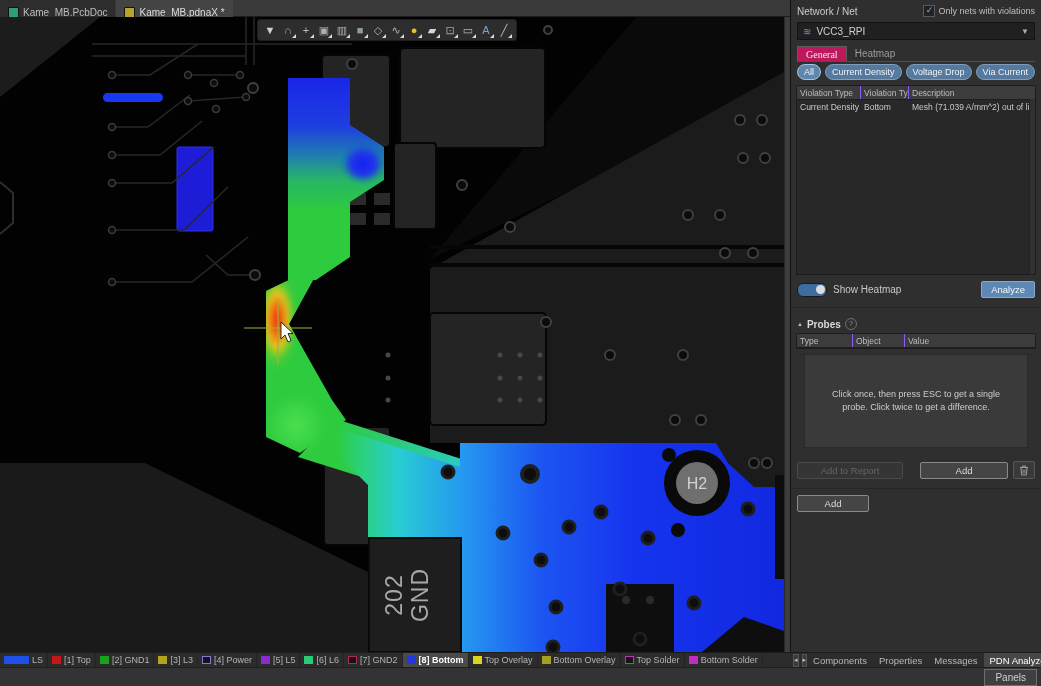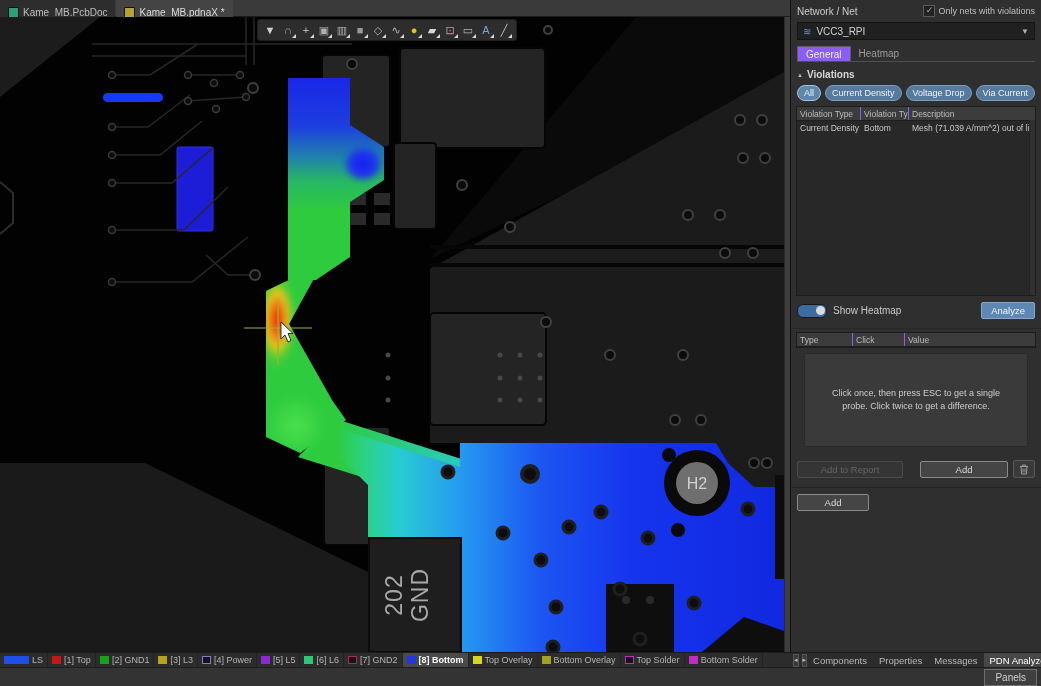--- a/index.html
+++ b/index.html
@@ -33,7 +33,7 @@
   .dd-caret{margin-left:auto;color:#b0b0b0;font-size:8px;}
   .p-tabs{display:flex;margin:4px 6px 0;border-bottom:1px solid #4e4e4e;}
   .p-tab{padding:2px 8px 1px;font-size:10px;color:#9c9c9c;cursor:default;}
-  .p-tab.active{background:#8b5cf6;color:#ececec;border:1px solid #5c5c5c;border-bottom:none;}
+  .p-tab.active{background:#be185d;color:#ececec;border:1px solid #5c5c5c;border-bottom:none;font-family:Liberation Serif, serif;}
   .sec-head{display:flex;align-items:center;gap:4px;padding:7px 6px 3px;font-size:10px;font-weight:bold;color:#d8d8d8;}
   .tri{font-size:6px;color:#b8b8b8;font-weight:normal;}
   .help-ico{width:10px;height:10px;border:1px solid #6e6e6e;border-radius:50%;color:#9a9a9a;font-size:7px;line-height:10px;text-align:center;font-weight:normal;}

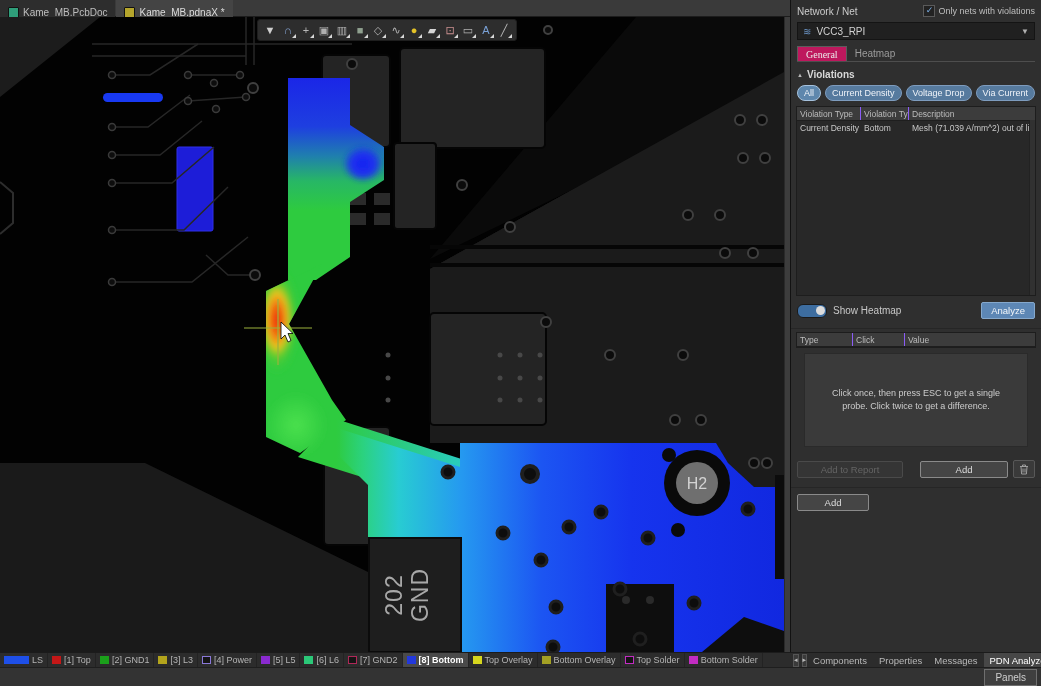--- a/index.html
+++ b/index.html
@@ -398,10 +398,6 @@
 
       </div>
 
-      <div class="sec-head">
-        <span class="tri">▲</span>
-        <span>Violations</span>
-      </div>
 
       <div class="filters">
 

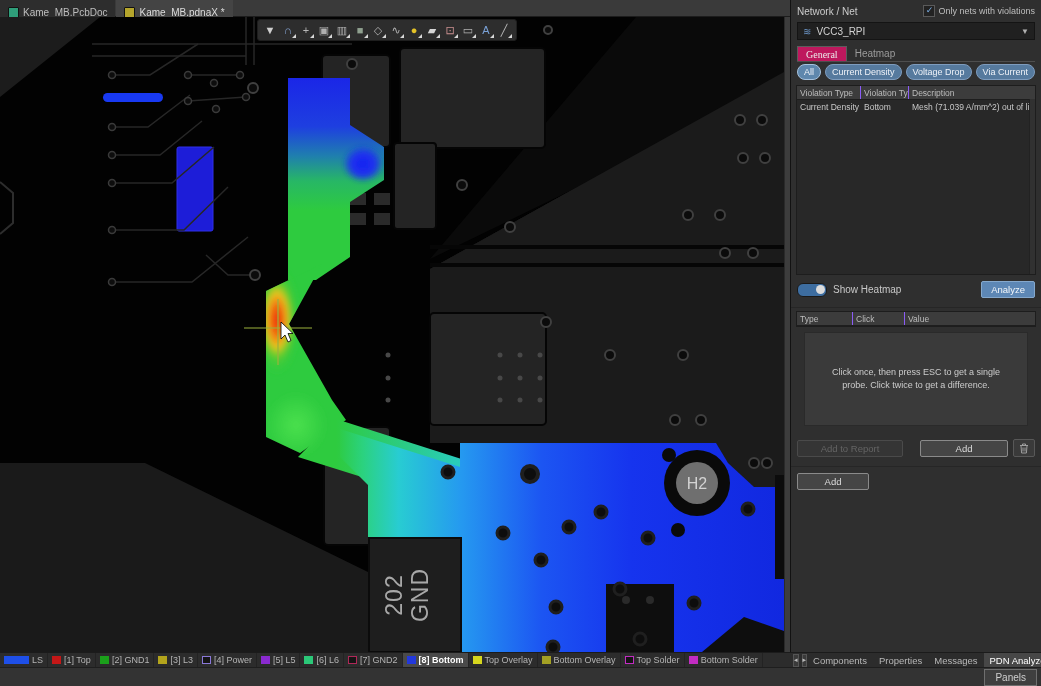--- a/index.html
+++ b/index.html
@@ -447,6 +447,11 @@
 
       <div class="divider"></div>
 
+      <div class="sec-head">
+        <span class="tri">▲</span>
+        <span>Probes</span>
+        <span class="help-ico">?</span>
+      </div>
 
       <div class="ptable">
         <div class="thead">

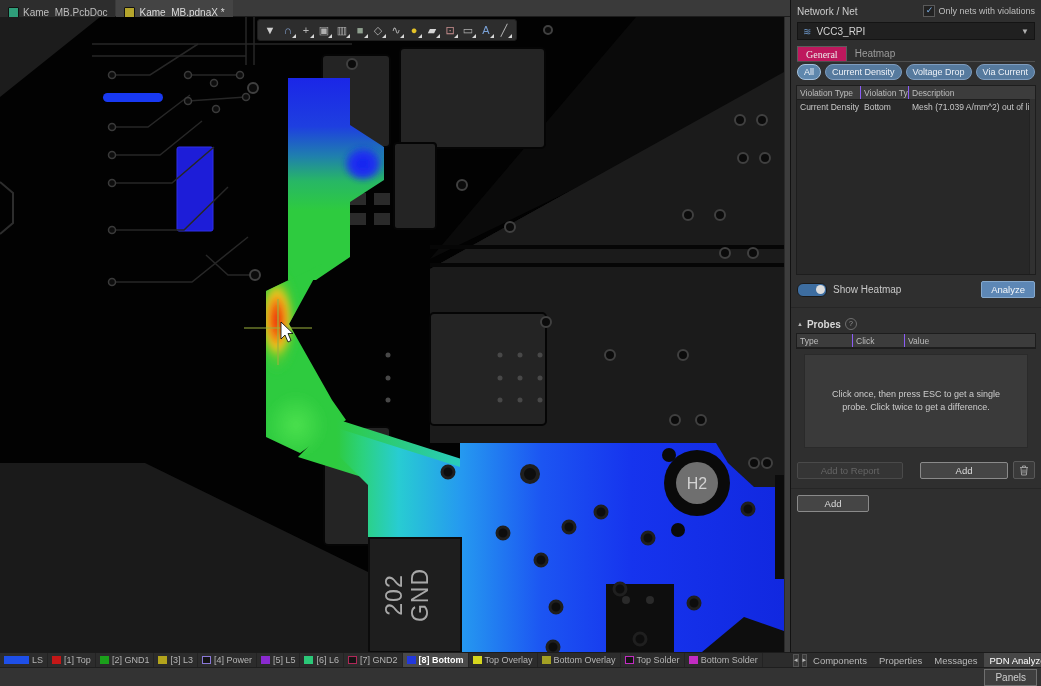--- a/index.html
+++ b/index.html
@@ -456,7 +456,7 @@
       <div class="ptable">
         <div class="thead">
           <div class="th c4">Type</div>
-          <div class="th c5">Click</div>
+          <div class="th c5">Object</div>
           <div class="th c3">Value</div>
         </div>
       </div>

